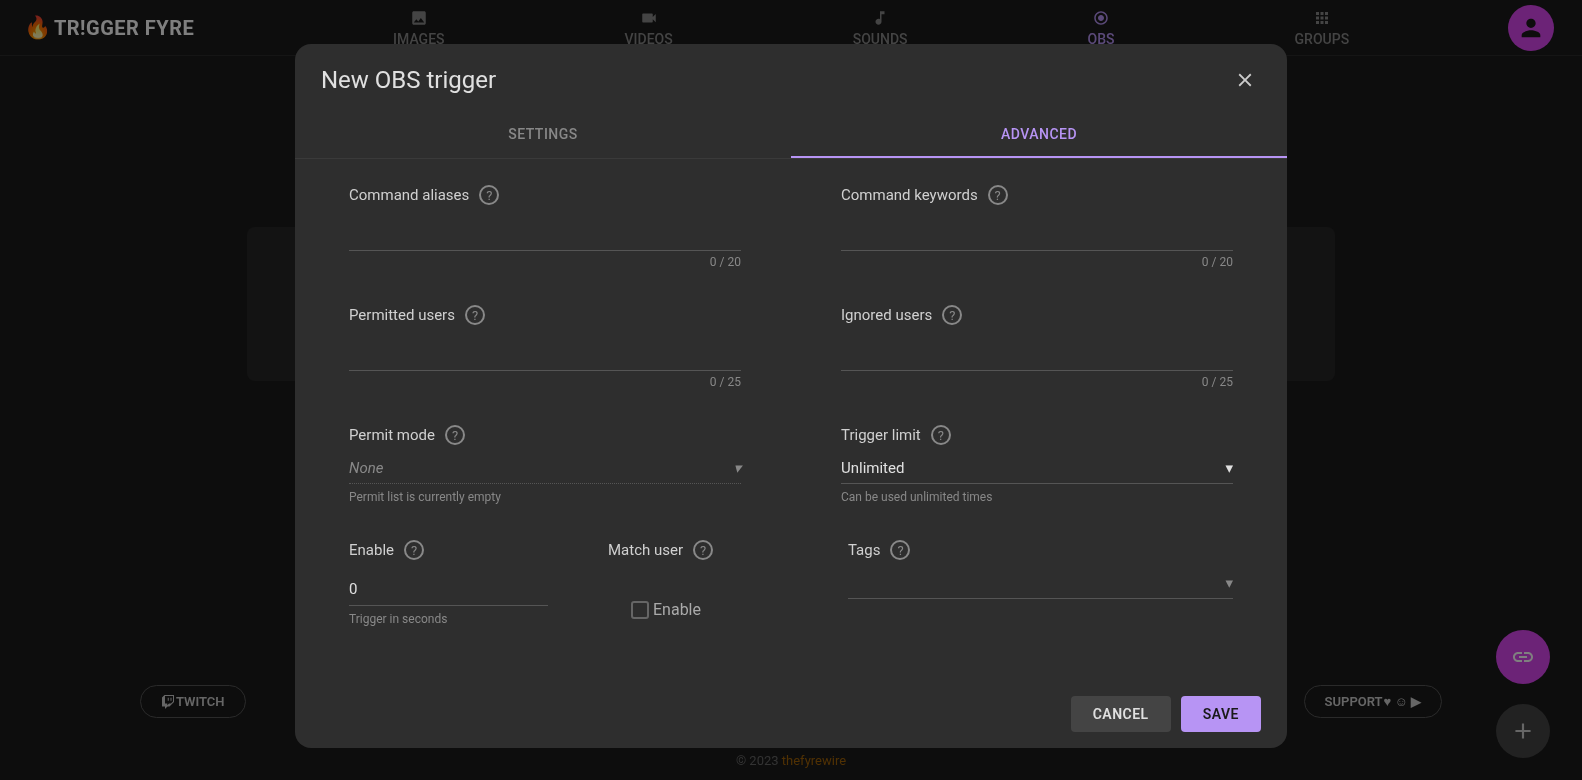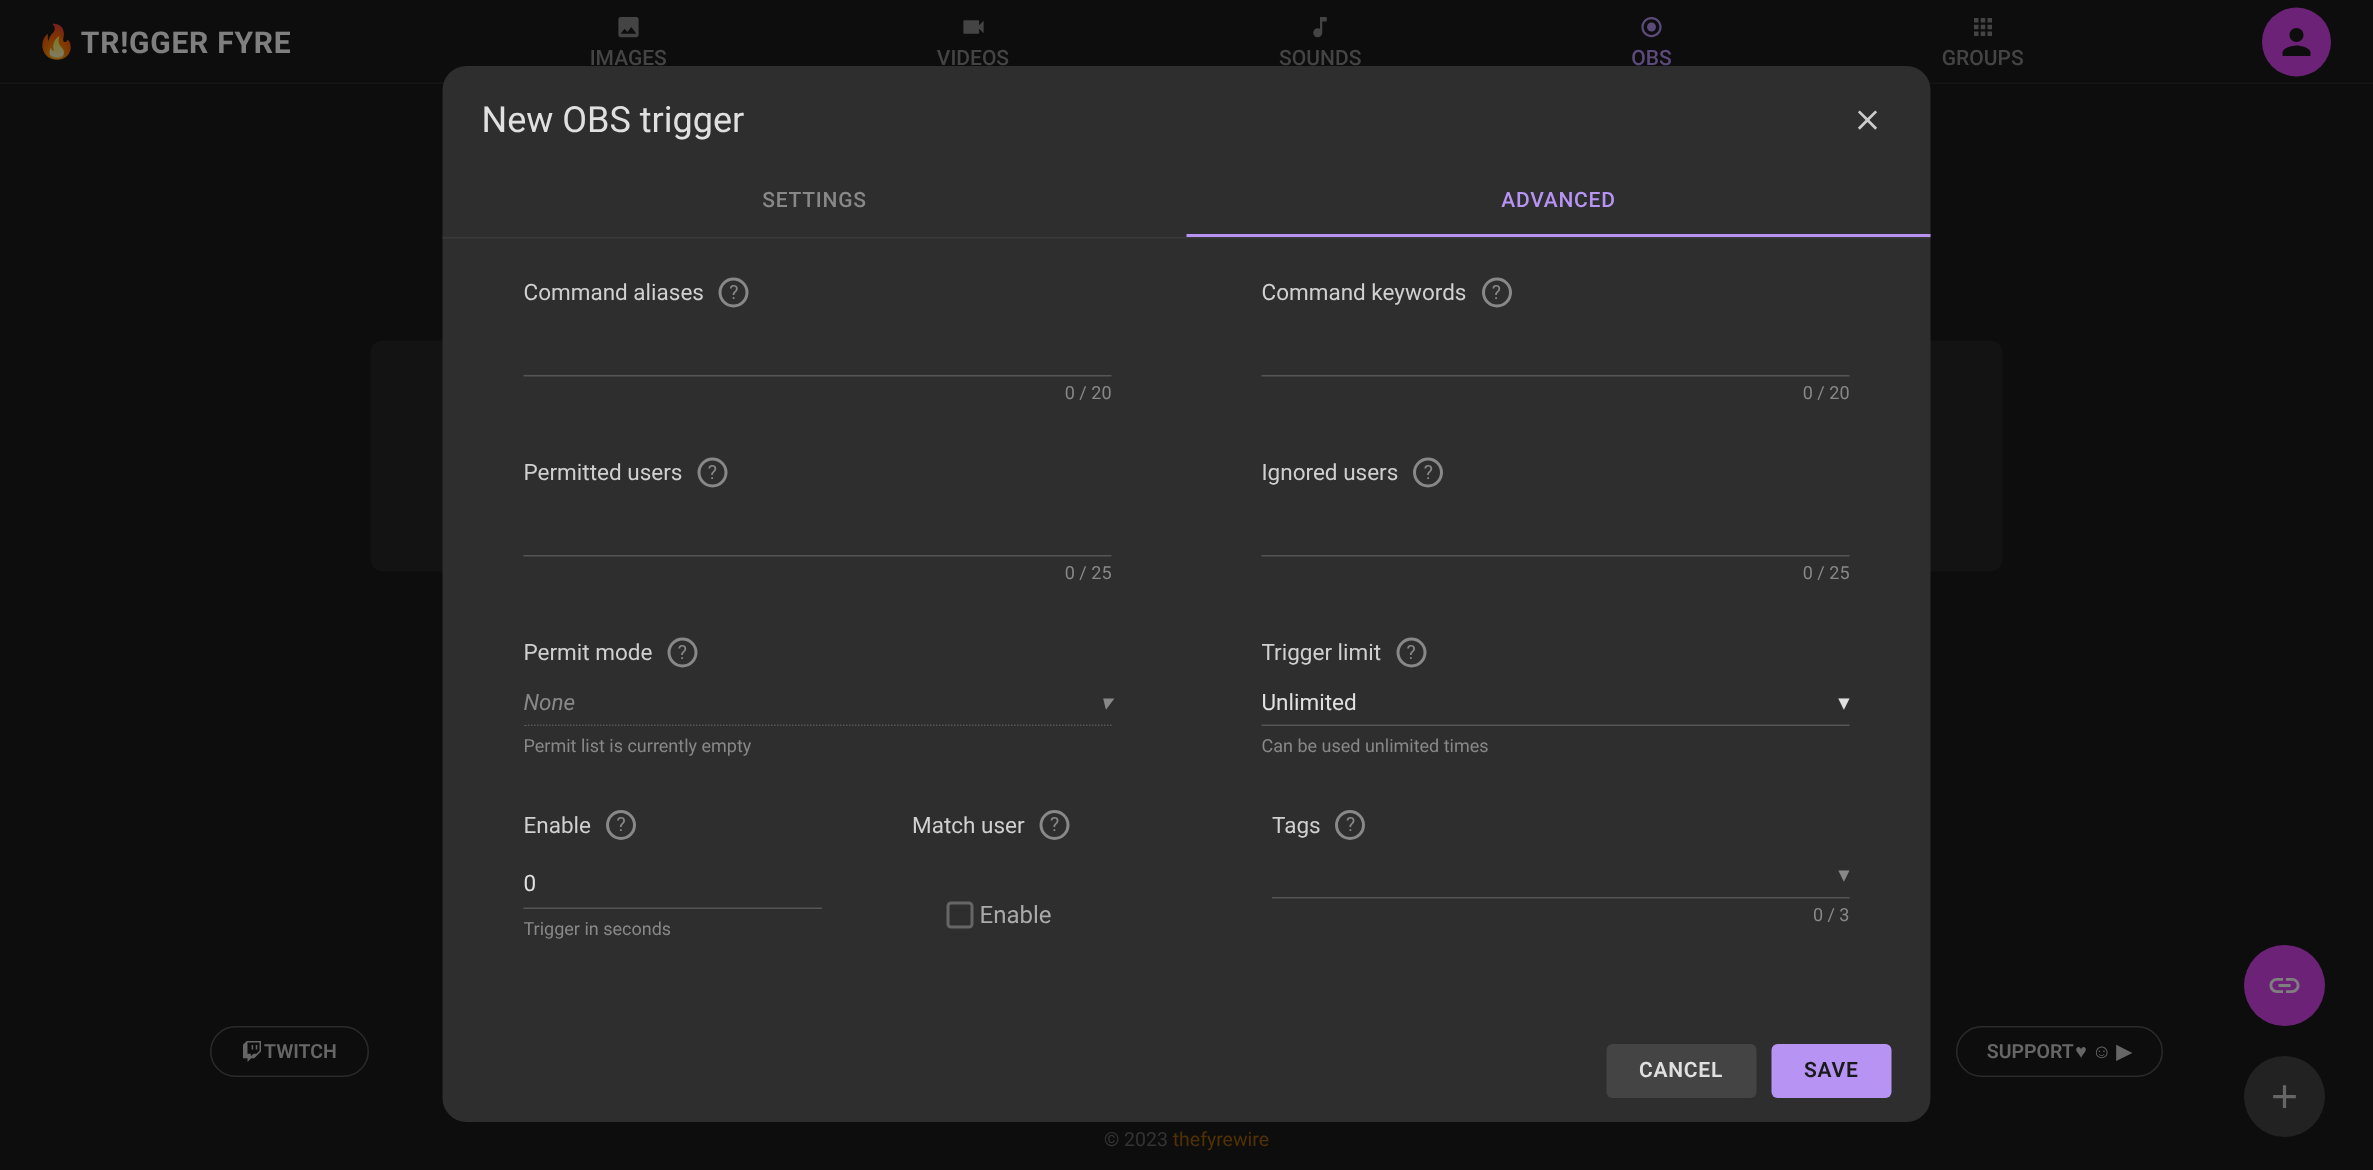--- a/index.html
+++ b/index.html
@@ -582,7 +582,6 @@
             <span></span>
             <span>▾</span>
           </div>
-          <div class="counter">0 / 3</div>
         </div>
       </div>
     </div>

